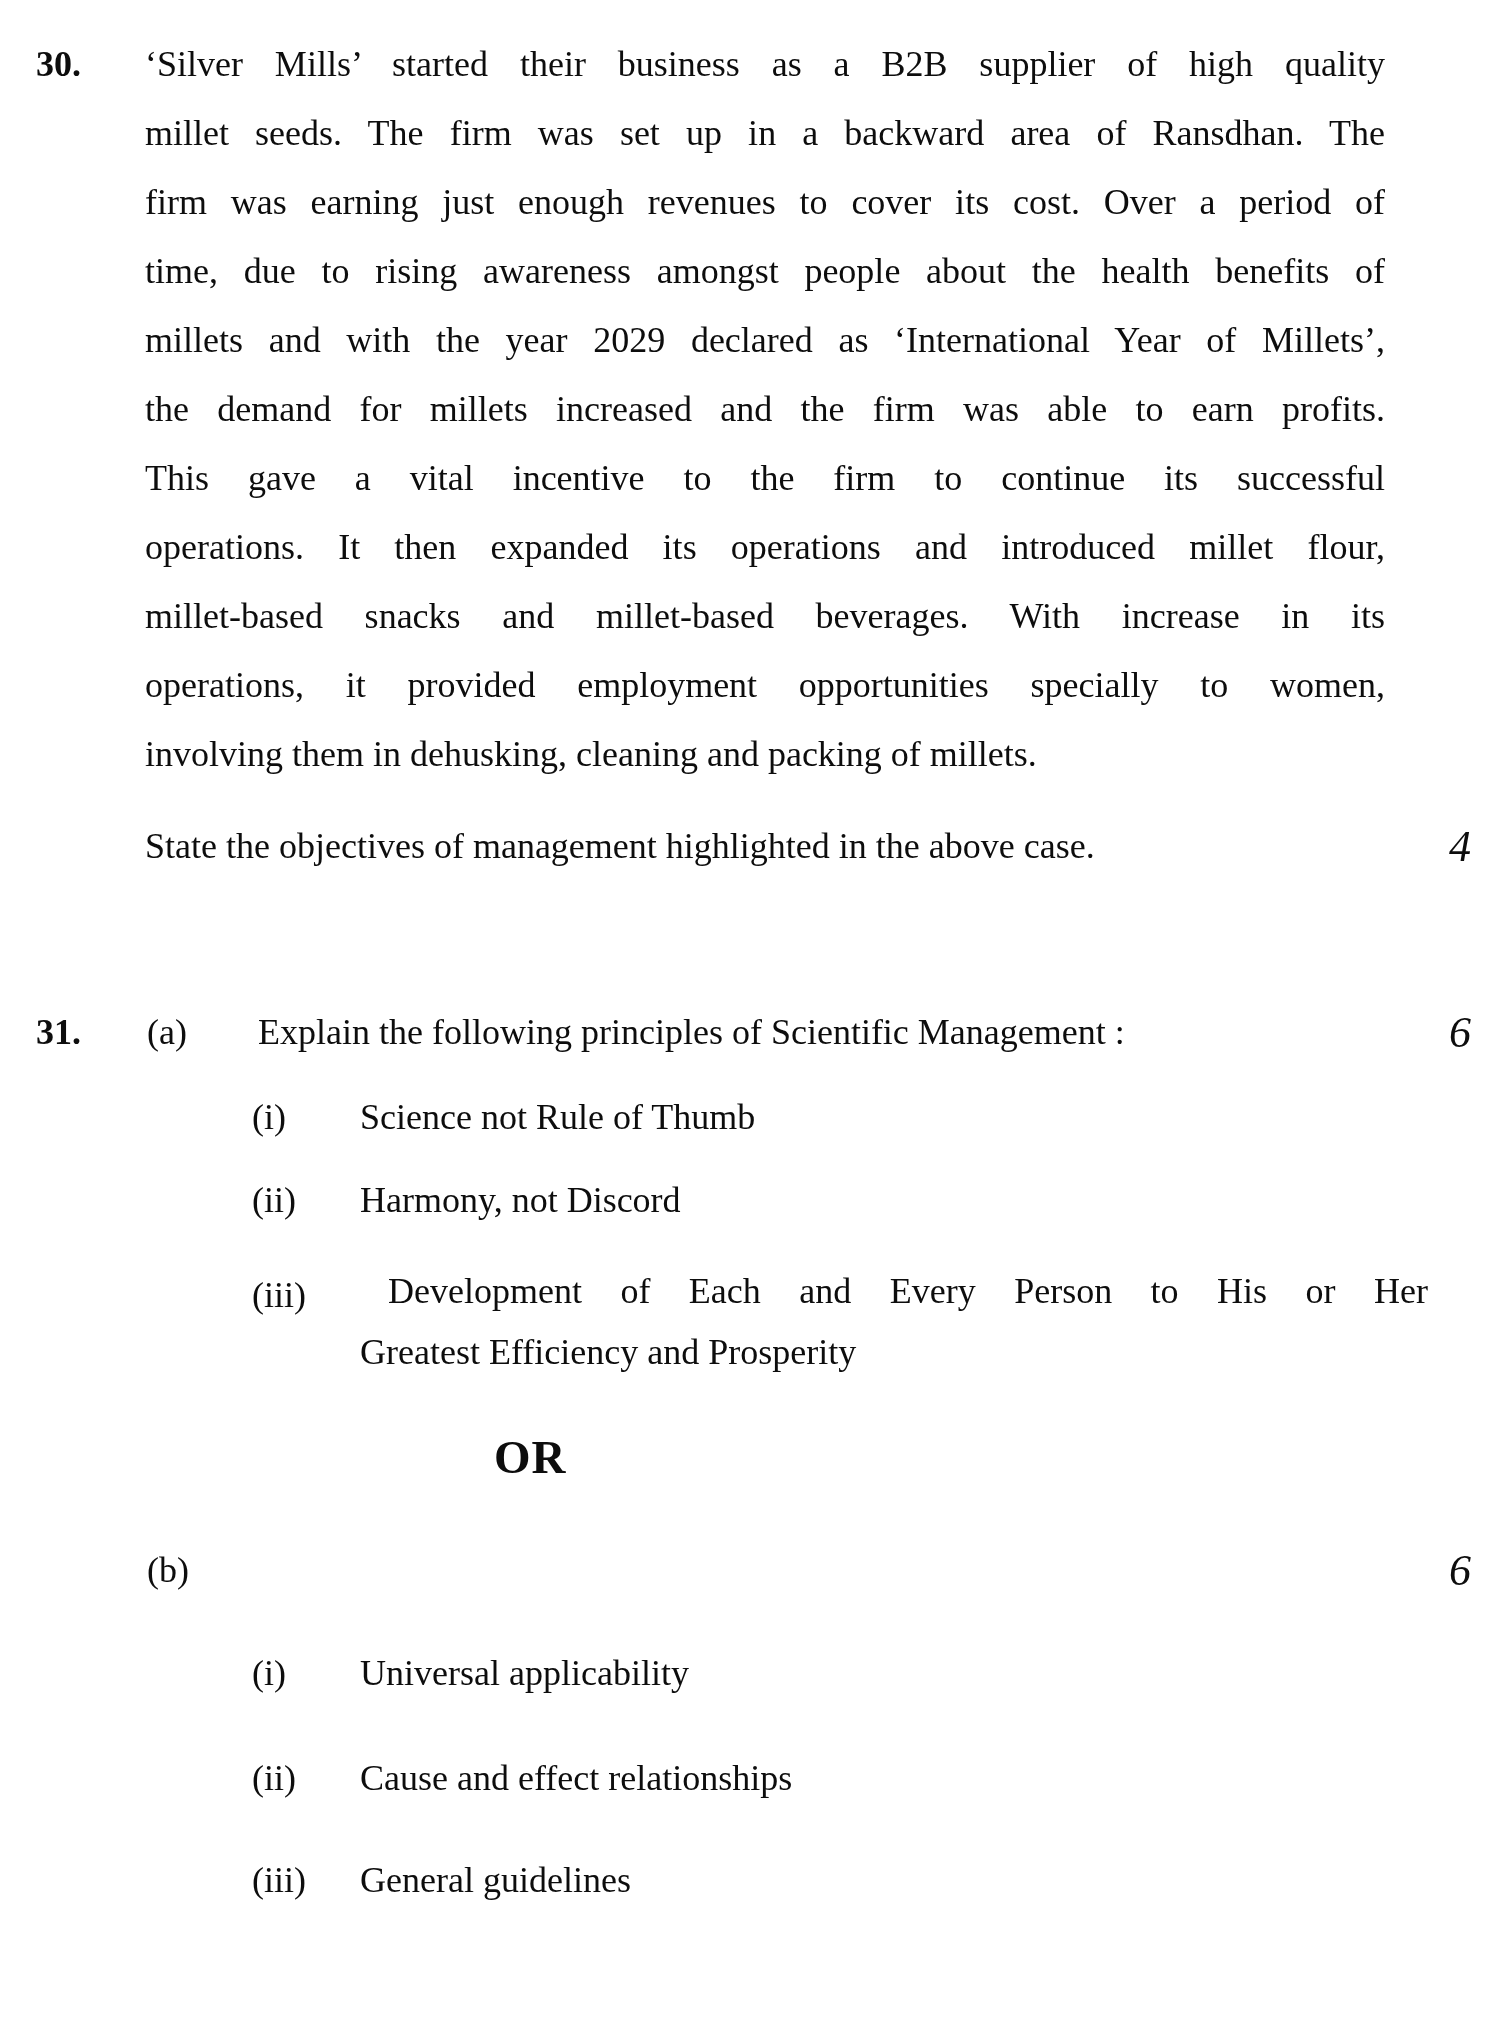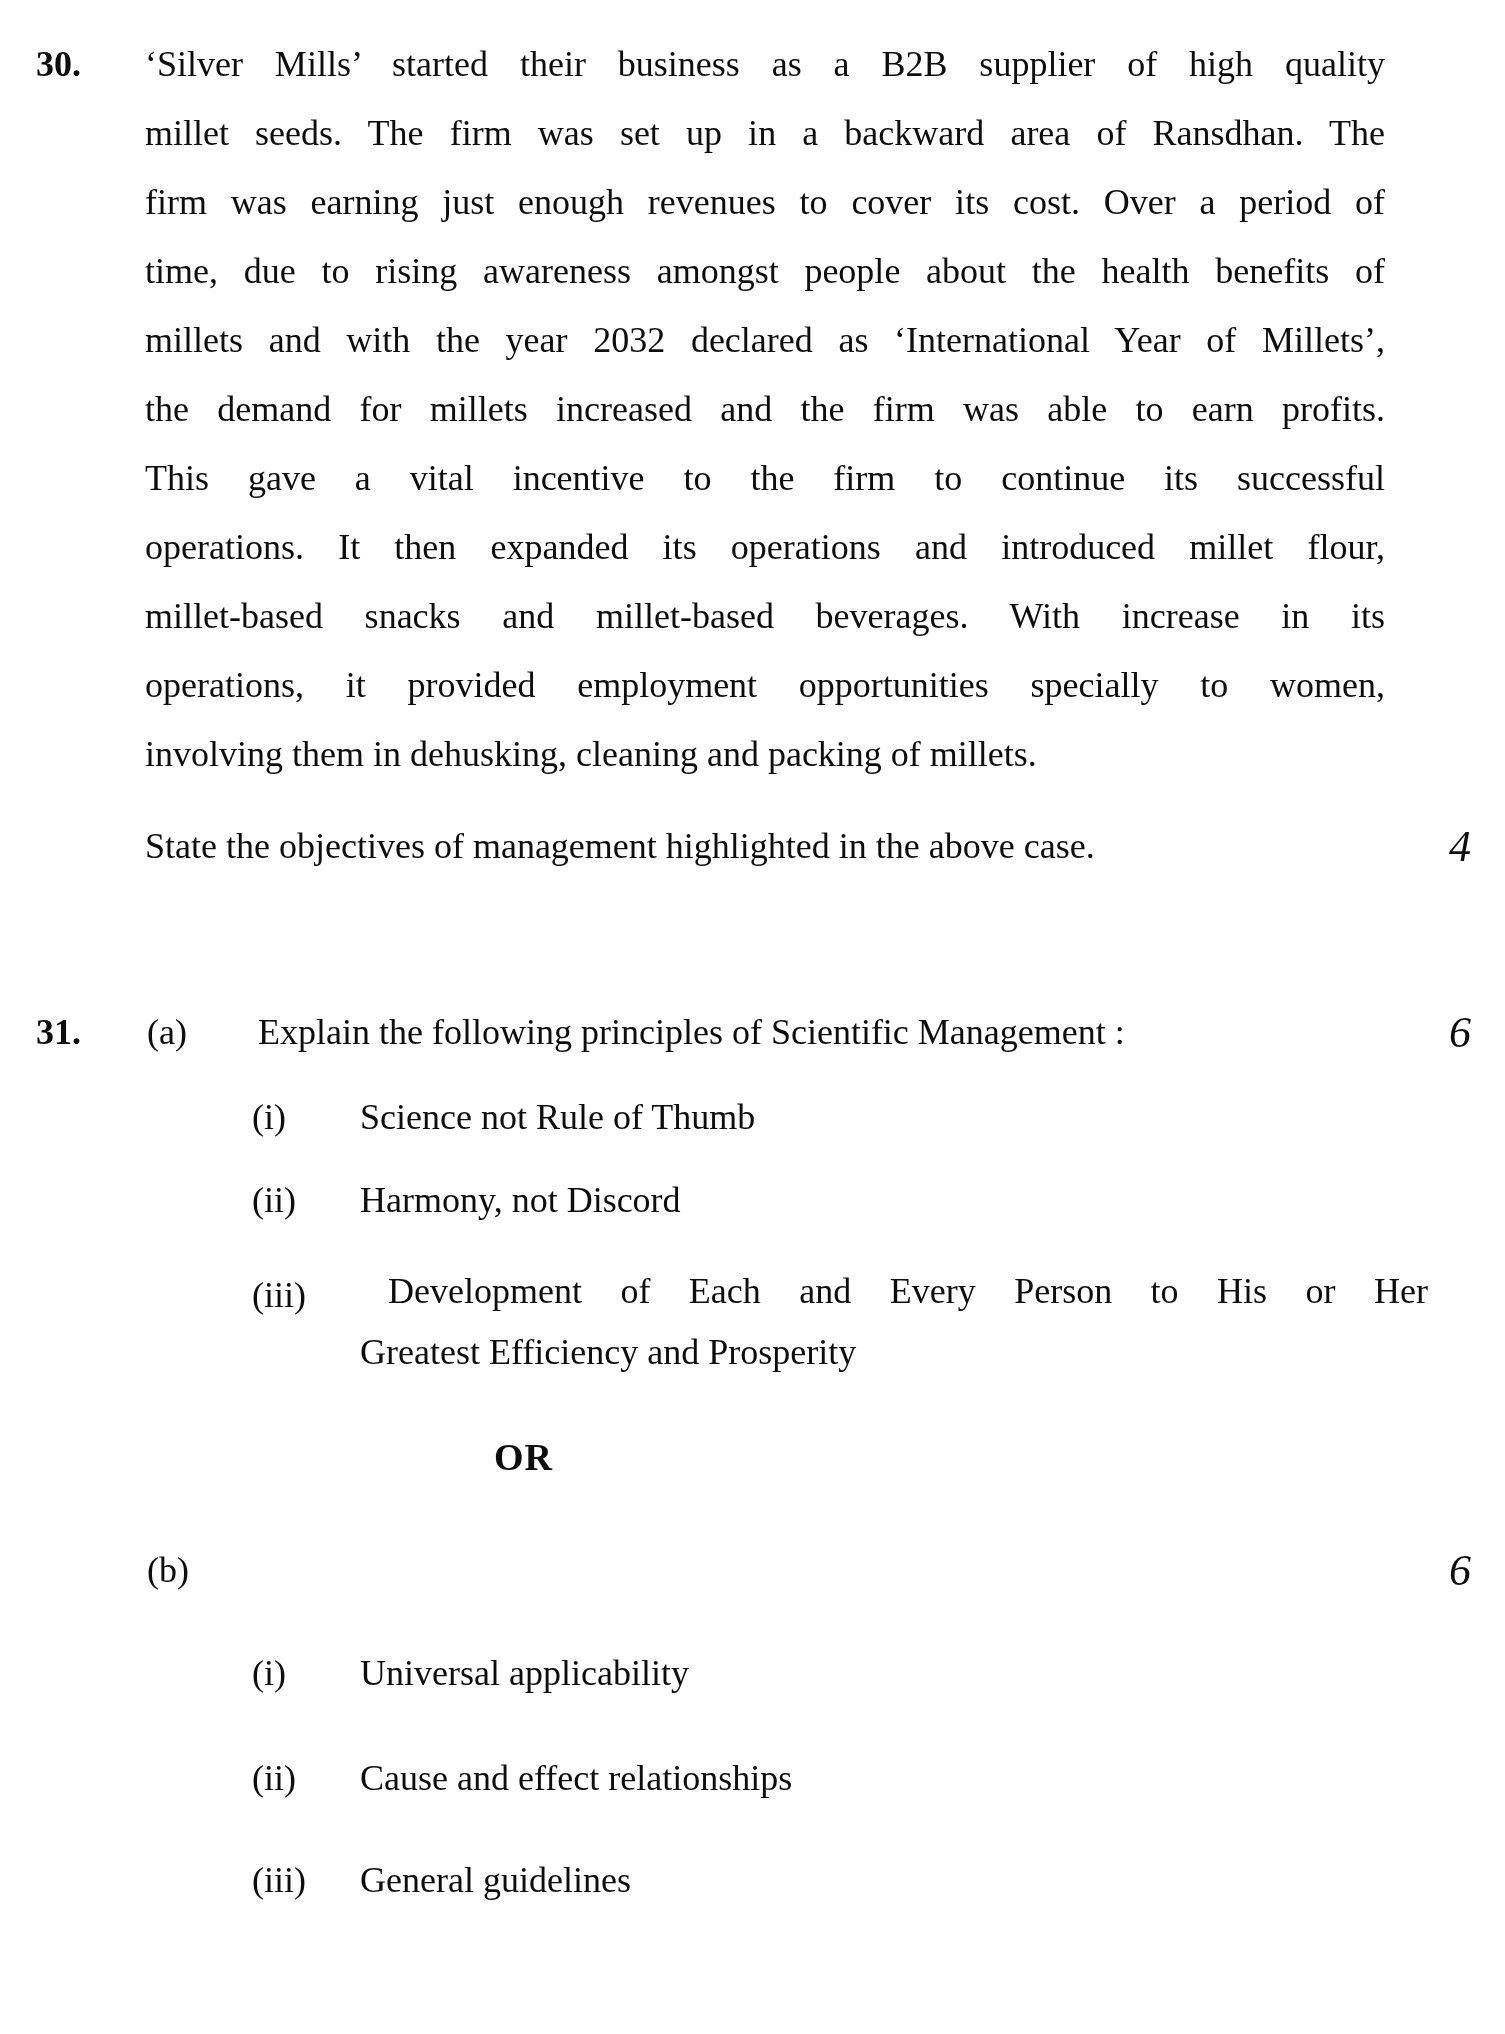--- a/index.html
+++ b/index.html
@@ -91,7 +91,7 @@
     <div class="abs para-line" style="top:99px;">millet seeds. The firm was set up in a backward area of Ransdhan. The</div>
     <div class="abs para-line" style="top:168px;">firm was earning just enough revenues to cover its cost. Over a period of</div>
     <div class="abs para-line" style="top:237px;">time, due to rising awareness amongst people about the health benefits of</div>
-    <div class="abs para-line" style="top:306px;">millets and with the year 2032 declared as ‘International Year of Millets’,</div>
+    <div class="abs para-line" style="top:306px;">millets and with the year 2029 declared as ‘International Year of Millets’,</div>
     <div class="abs para-line" style="top:375px;">the demand for millets increased and the firm was able to earn profits.</div>
     <div class="abs para-line" style="top:444px;">This gave a vital incentive to the firm to continue its successful</div>
     <div class="abs para-line" style="top:513px;">operations. It then expanded its operations and introduced millet flour,</div>

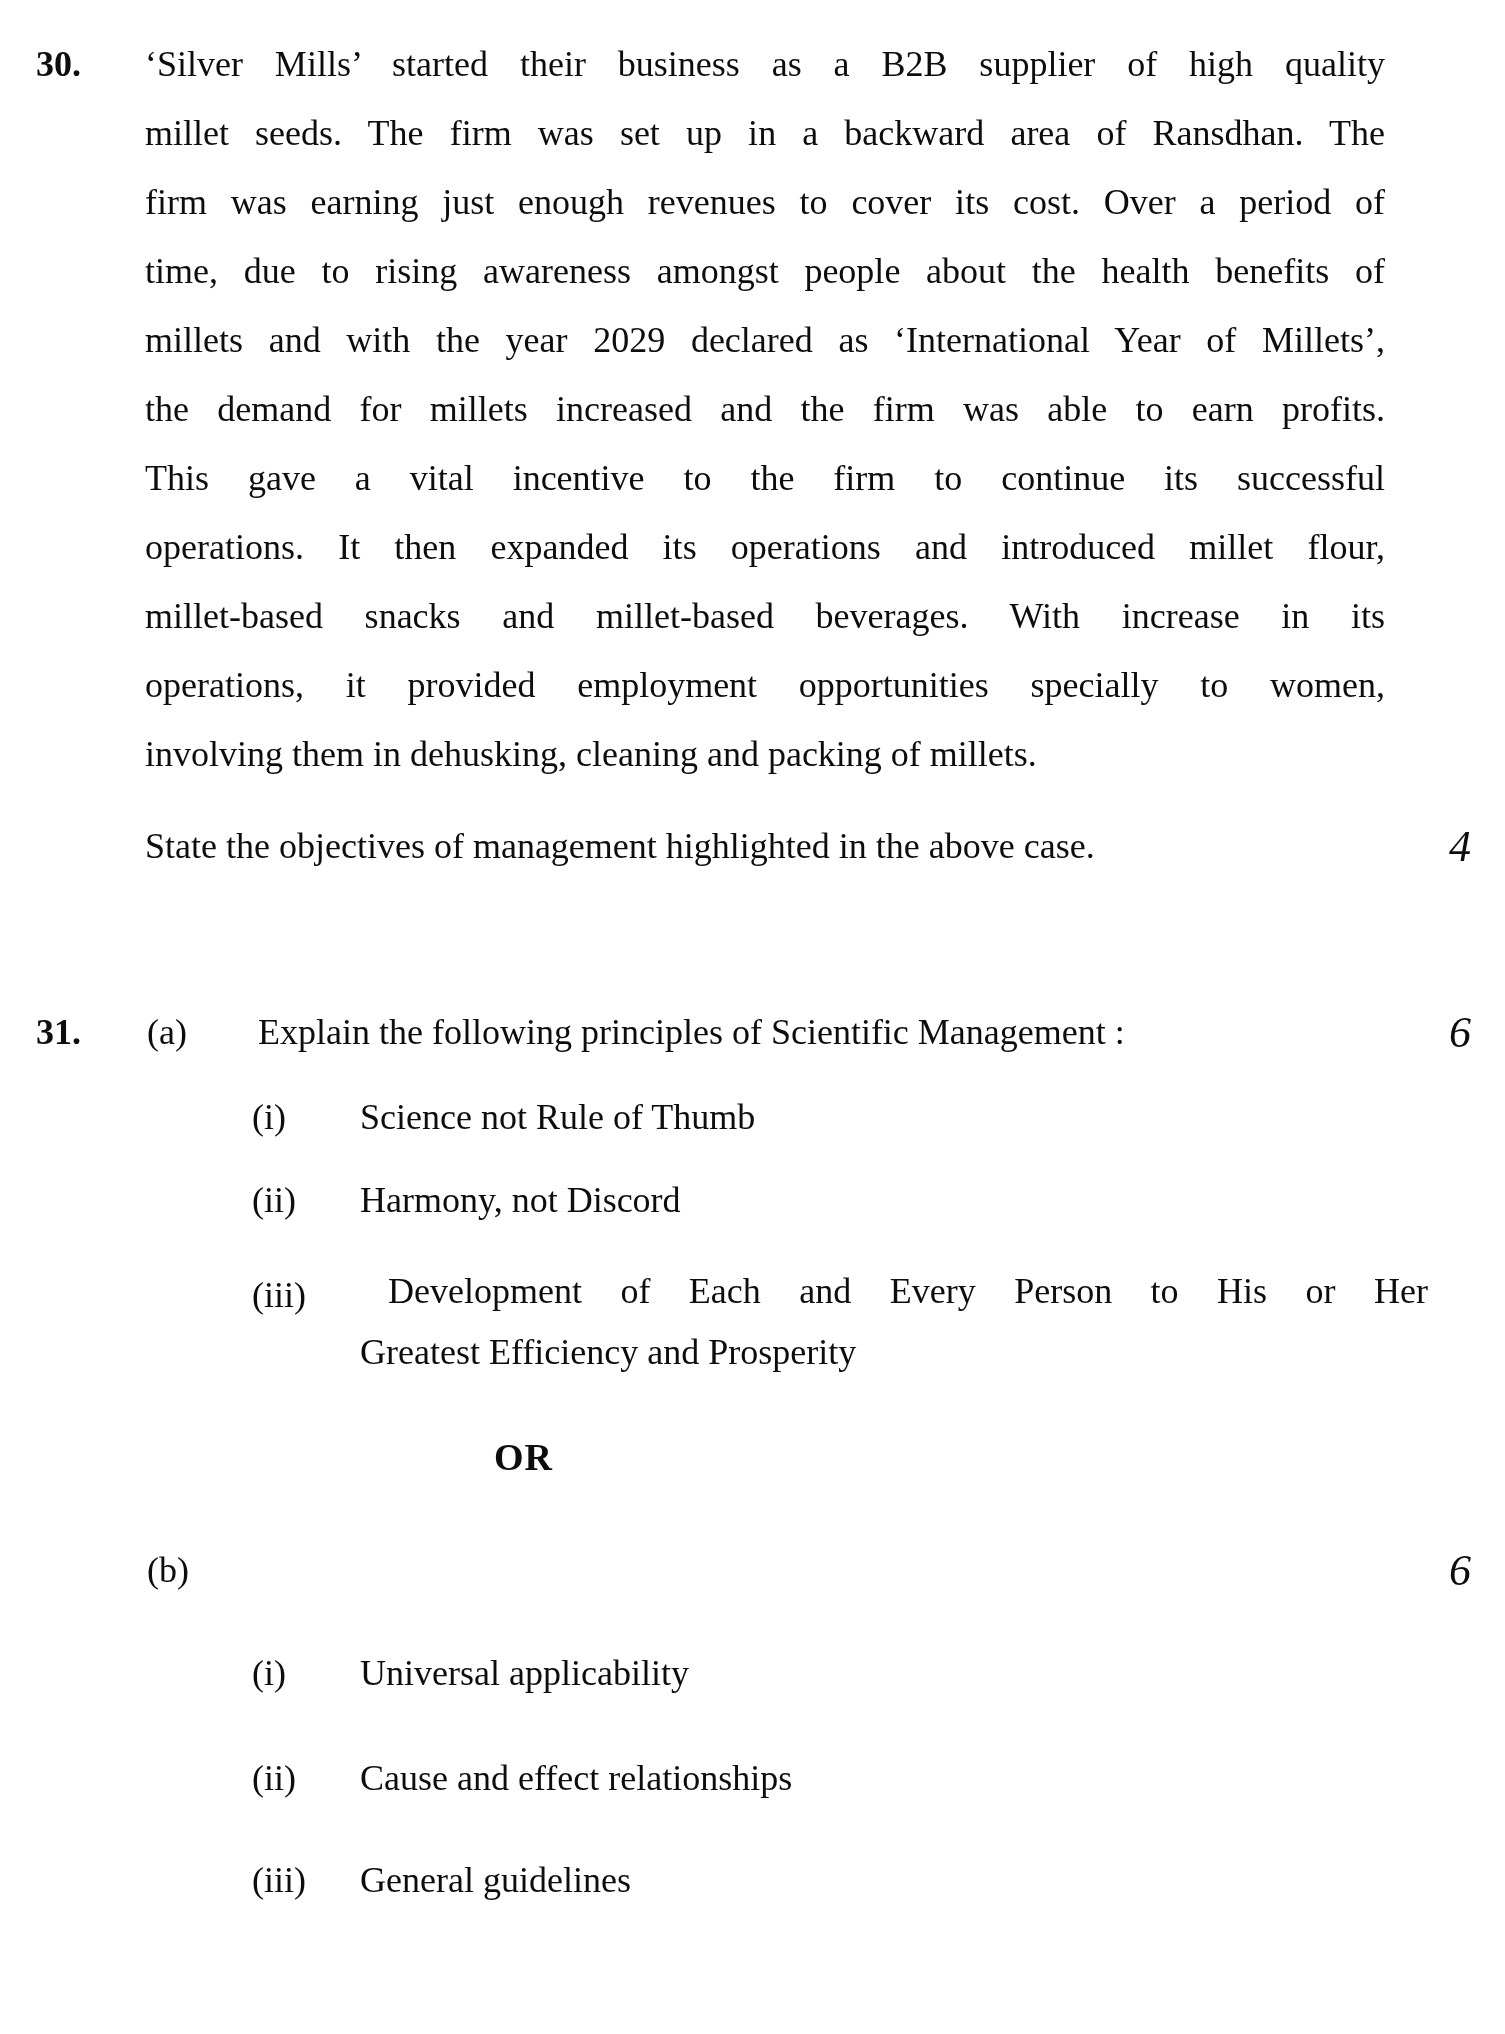--- a/index.html
+++ b/index.html
@@ -74,7 +74,7 @@
   .or-sep {
     left: 494px;
     font-weight: 700;
-    font-size: 38px;
+    font-size: 47px;
     line-height: 69px;
     letter-spacing: 1px;
   }

